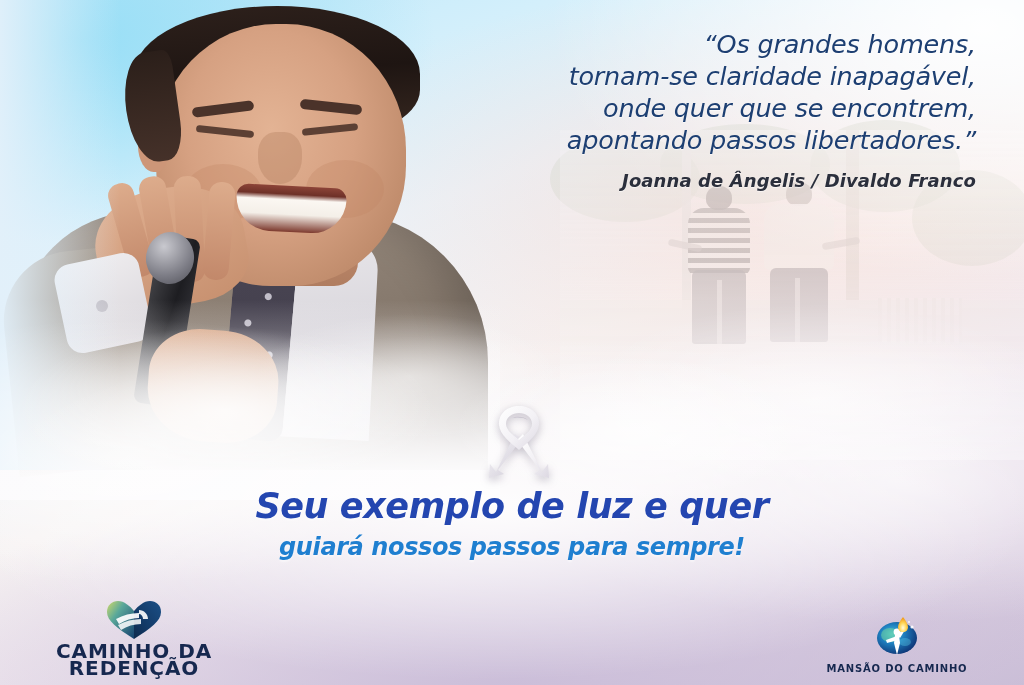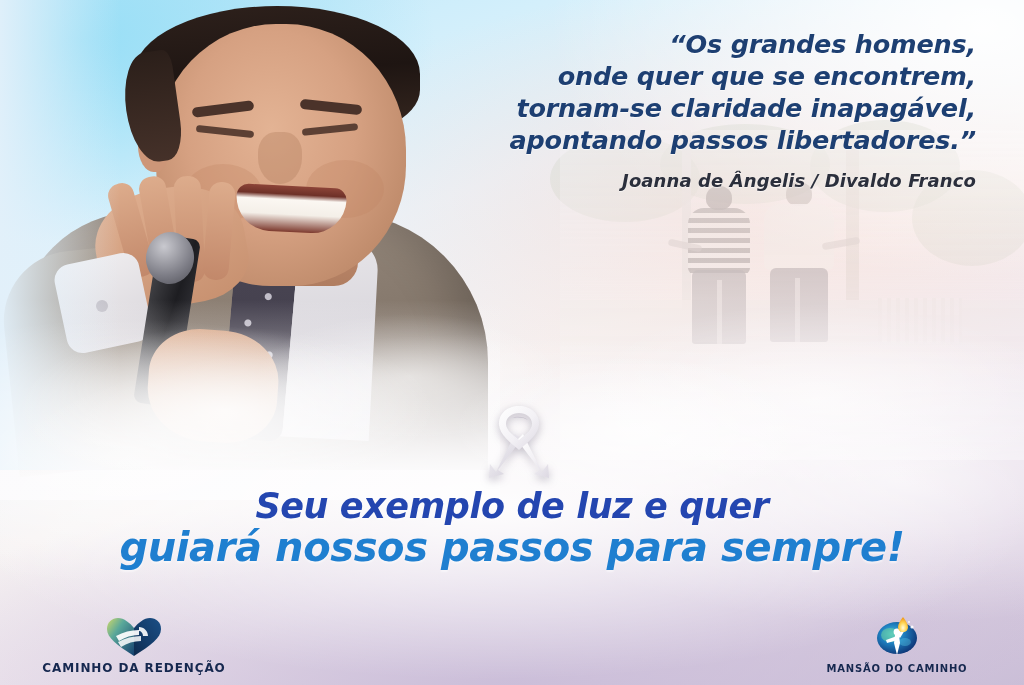--- a/index.html
+++ b/index.html
@@ -171,7 +171,7 @@
     position:absolute;right:48px;top:28px;width:560px;
     text-align:right;
     font-family:"DejaVu Sans",sans-serif;
-    font-style:italic;font-weight:700;
+    font-style:italic;font-weight:400;
     font-size:25.5px;line-height:32px;letter-spacing:-.2px;
     color:#1d3f72;
     text-shadow:0 1px 1px rgba(255,255,255,.65);

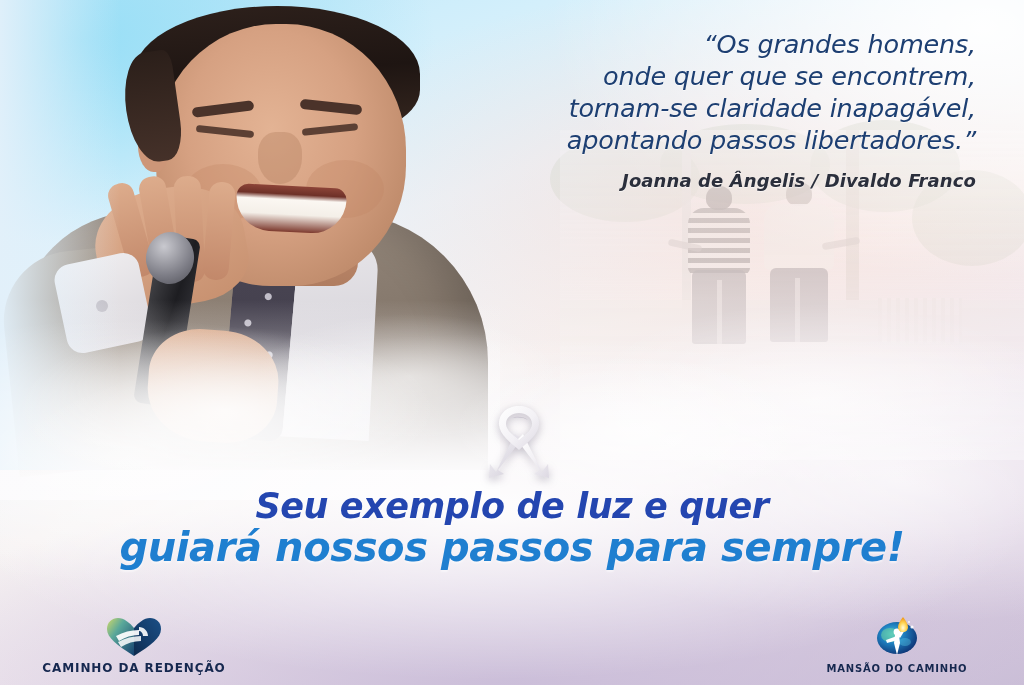--- a/index.html
+++ b/index.html
@@ -284,8 +284,8 @@
 
   <div class="quote">
     <span class="ql">“Os grandes homens,</span>
+    <span class="ql">tornam-se claridade inapagável,</span>
     <span class="ql">onde quer que se encontrem,</span>
-    <span class="ql">tornam-se claridade inapagável,</span>
     <span class="ql">apontando passos libertadores.”</span>
   </div>
   <div class="attrib">Joanna de Ângelis / Divaldo Franco</div>

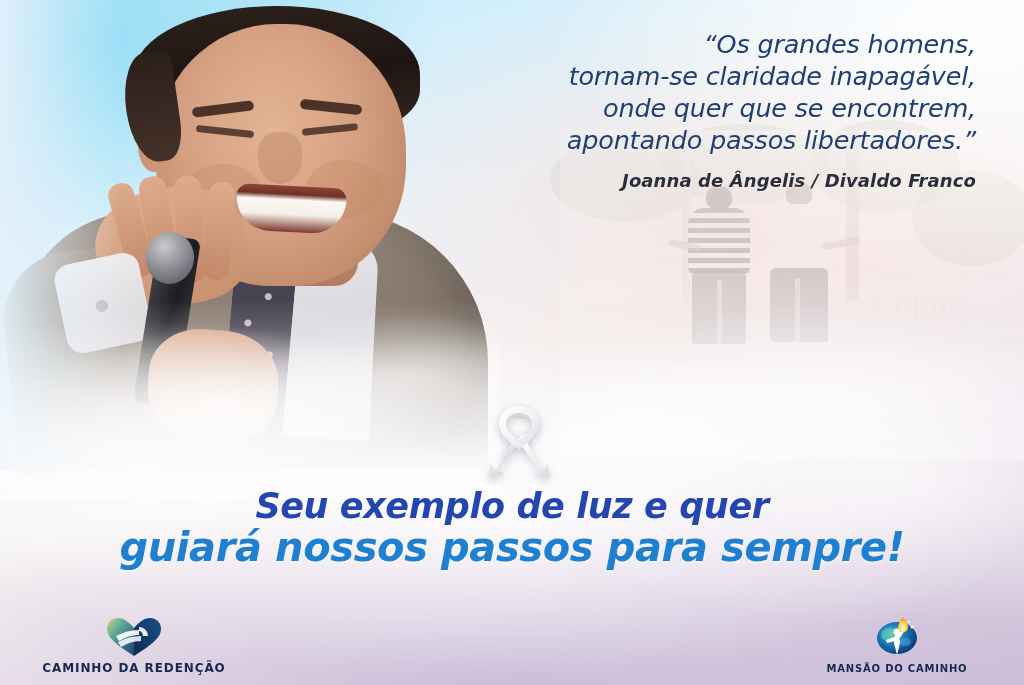--- a/index.html
+++ b/index.html
@@ -198,7 +198,7 @@
     text-shadow:0 2px 2px rgba(255,255,255,.5);}
   .headline .h2{display:block;font-size:35px;line-height:40px;color:#2446b0;
     text-shadow:0 2px 2px rgba(255,255,255,.5);}
-  .headline .h3{display:block;font-size:40px;line-height:42px;color:#1f7fd0;
+  .headline .h3{display:block;font-size:24px;line-height:42px;color:#1f7fd0;
     text-shadow:0 2px 2px rgba(255,255,255,.5);}
 
   

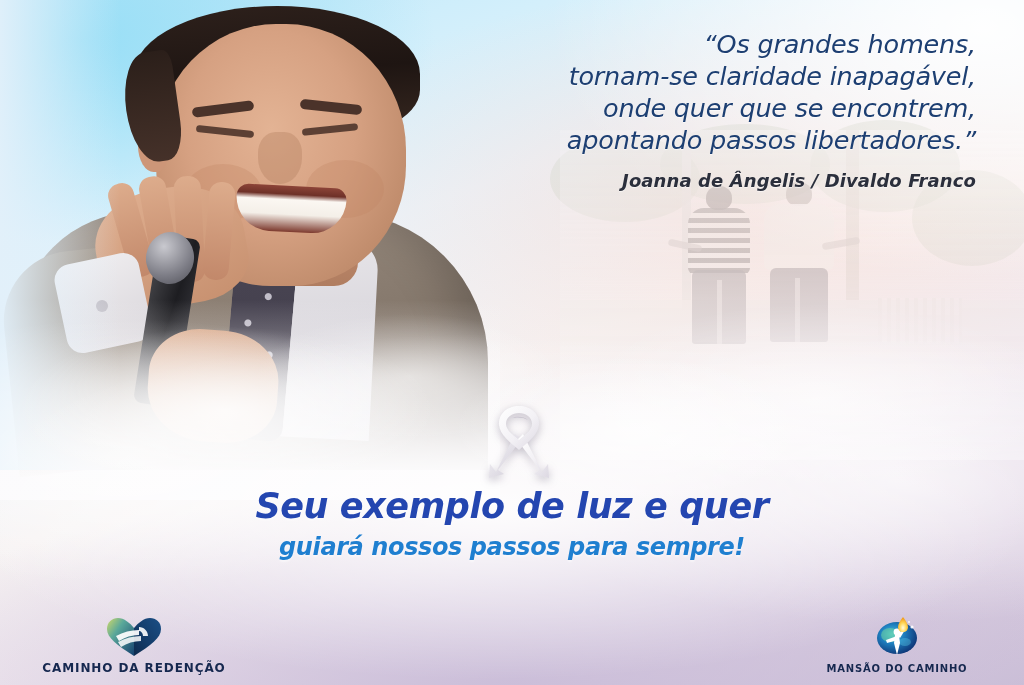--- a/index.html
+++ b/index.html
@@ -209,7 +209,7 @@
   .logo .t1{display:block;font-family:"DejaVu Sans",sans-serif;font-weight:700;
     font-size:11px;letter-spacing:1.1px;color:#1b2f5e;line-height:13px;}
   .logo .t2{display:block;font-family:"DejaVu Sans",sans-serif;font-weight:700;
-    font-size:12px;letter-spacing:.9px;color:#16284f;line-height:17px;}
+    font-size:20px;letter-spacing:.9px;color:#16284f;line-height:17px;}
   .logo.right .t2{font-size:10px;letter-spacing:.8px;}
 </style>
 </head>

